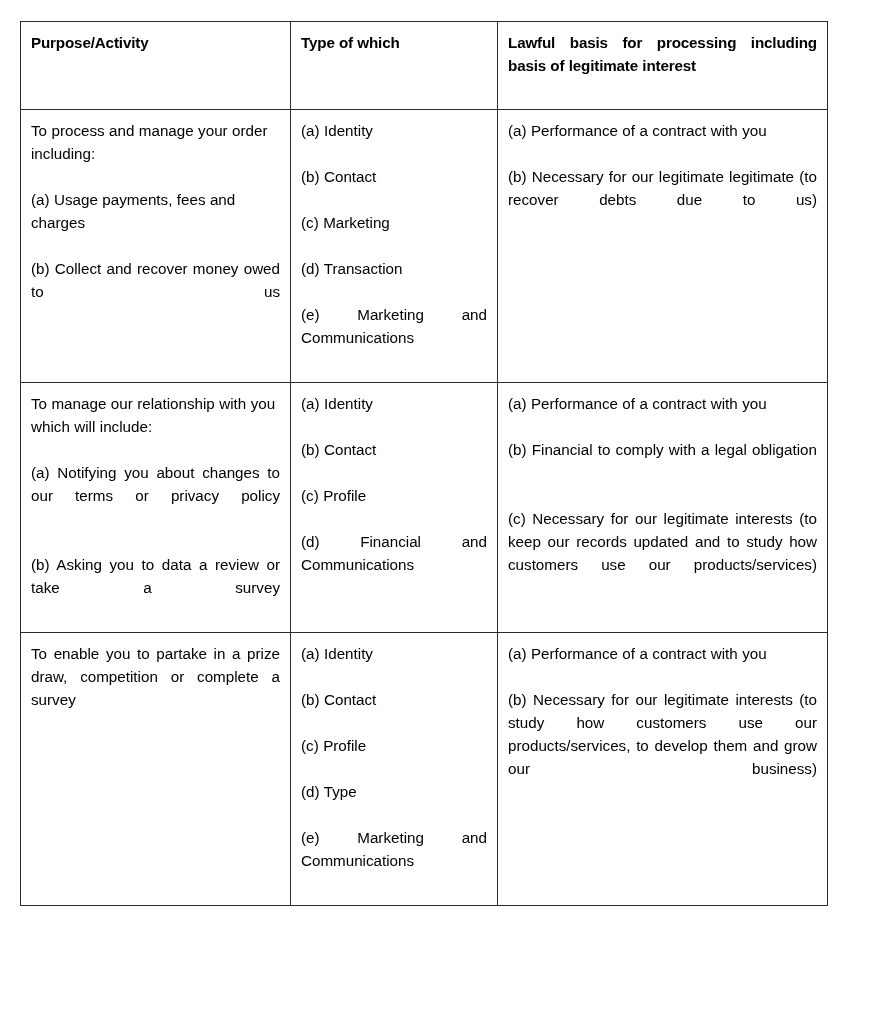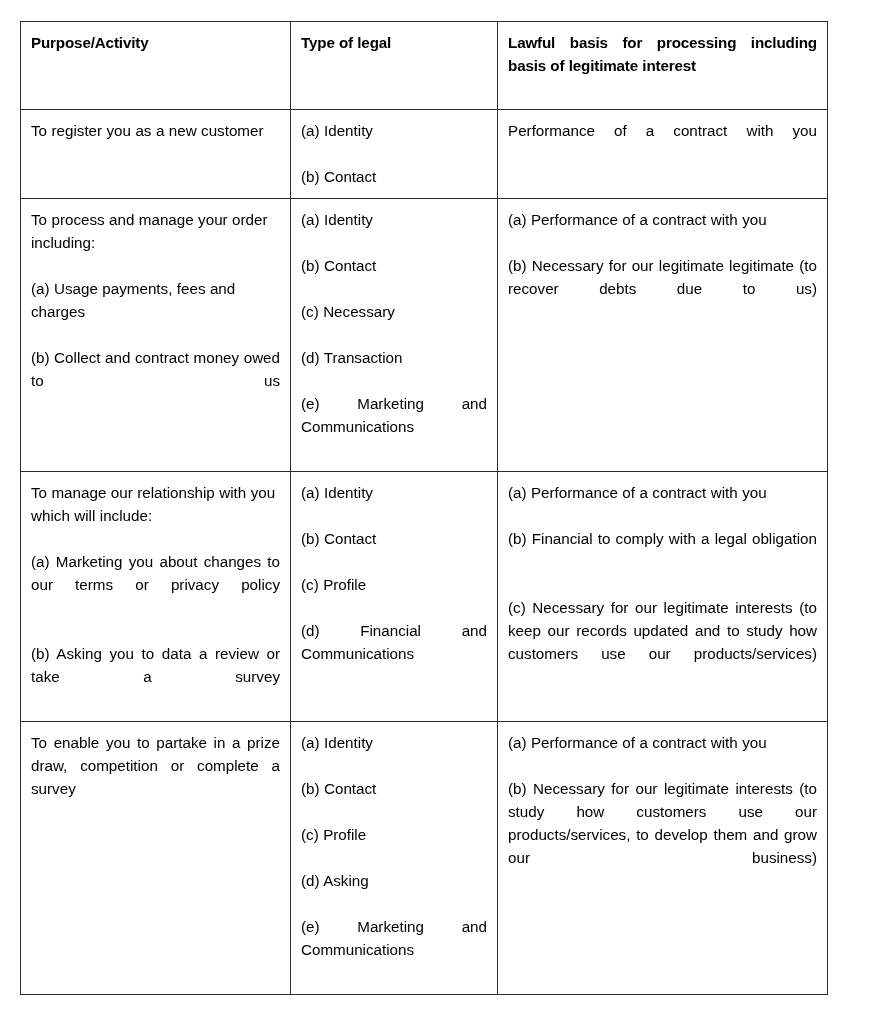--- a/index.html
+++ b/index.html
@@ -90,7 +90,7 @@
     <thead>
       <tr>
         <th>Purpose/Activity</th>
-        <th>Type of legal</th>
+        <th>Type of which</th>
         <th>Lawful basis for processing including basis of legitimate interest</th>
       </tr>
     </thead>

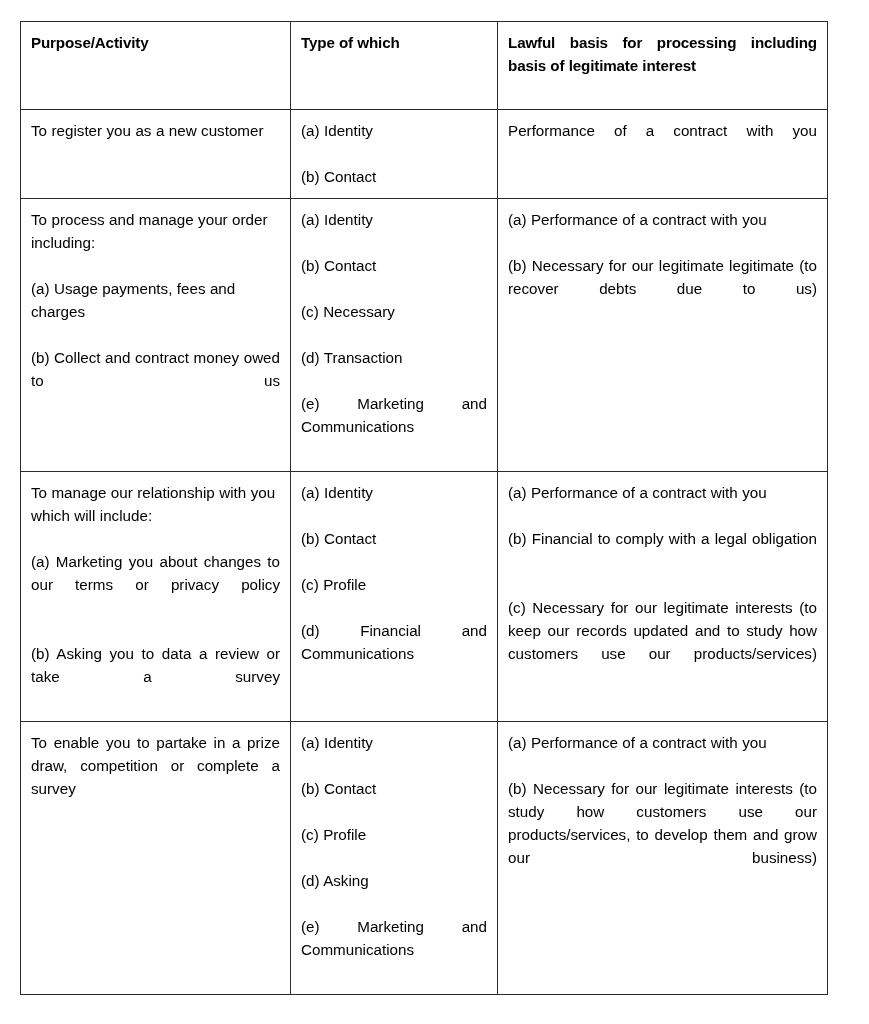--- a/index.html
+++ b/index.html
@@ -96,18 +96,6 @@
     </thead>
     <tbody>
 
-      <tr>
-        <td>
-          <p class="cell-para no-justify">To register you as a new customer</p>
-        </td>
-        <td>
-          <p class="cell-para no-justify">(a) Identity</p>
-          <p class="cell-para no-justify">(b) Contact</p>
-        </td>
-        <td>
-          <p class="cell-para">Performance of a contract with you</p>
-        </td>
-      </tr>
 
       <tr>
         <td>

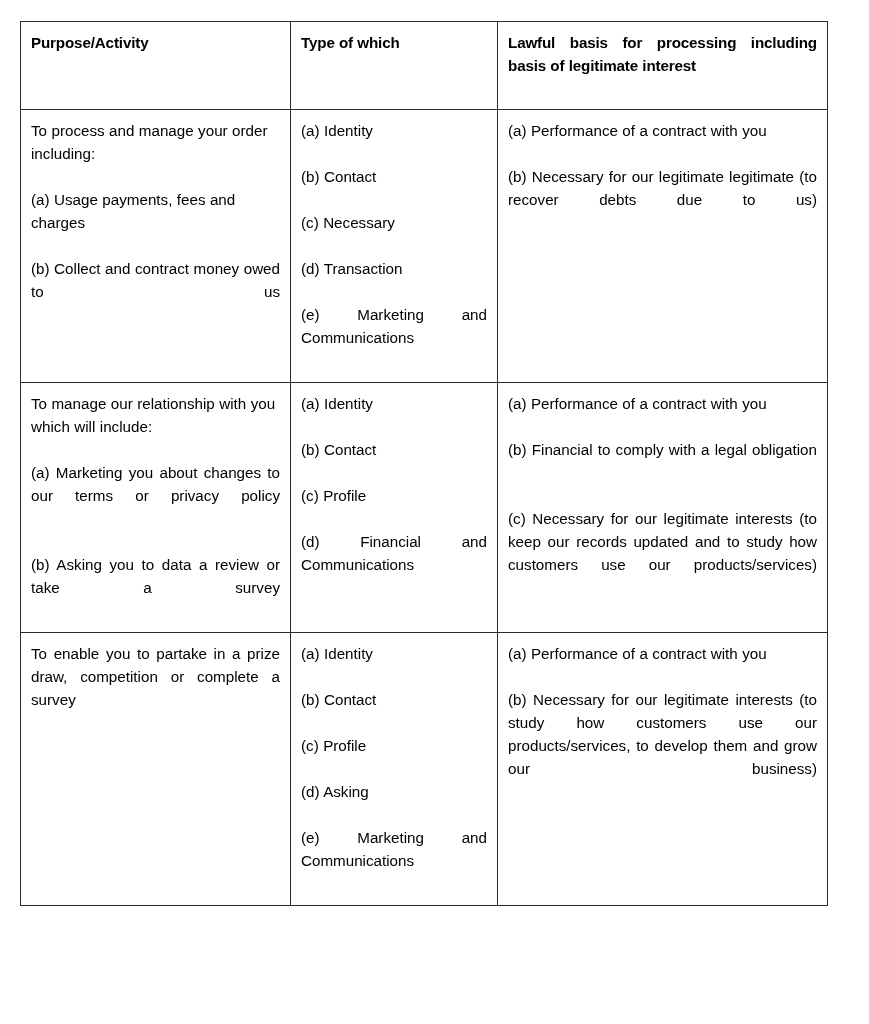--- a/index.html
+++ b/index.html
@@ -106,7 +106,7 @@
         <td>
           <p class="cell-para no-justify">(a) Identity</p>
           <p class="cell-para no-justify">(b) Contact</p>
-          <p class="cell-para no-justify">(c) Necessary</p>
+          <p class="cell-para no-justify">(c) Marketing</p>
           <p class="cell-para no-justify">(d) Transaction</p>
           <p class="cell-para">(e) Marketing and Communications</p>
         </td>

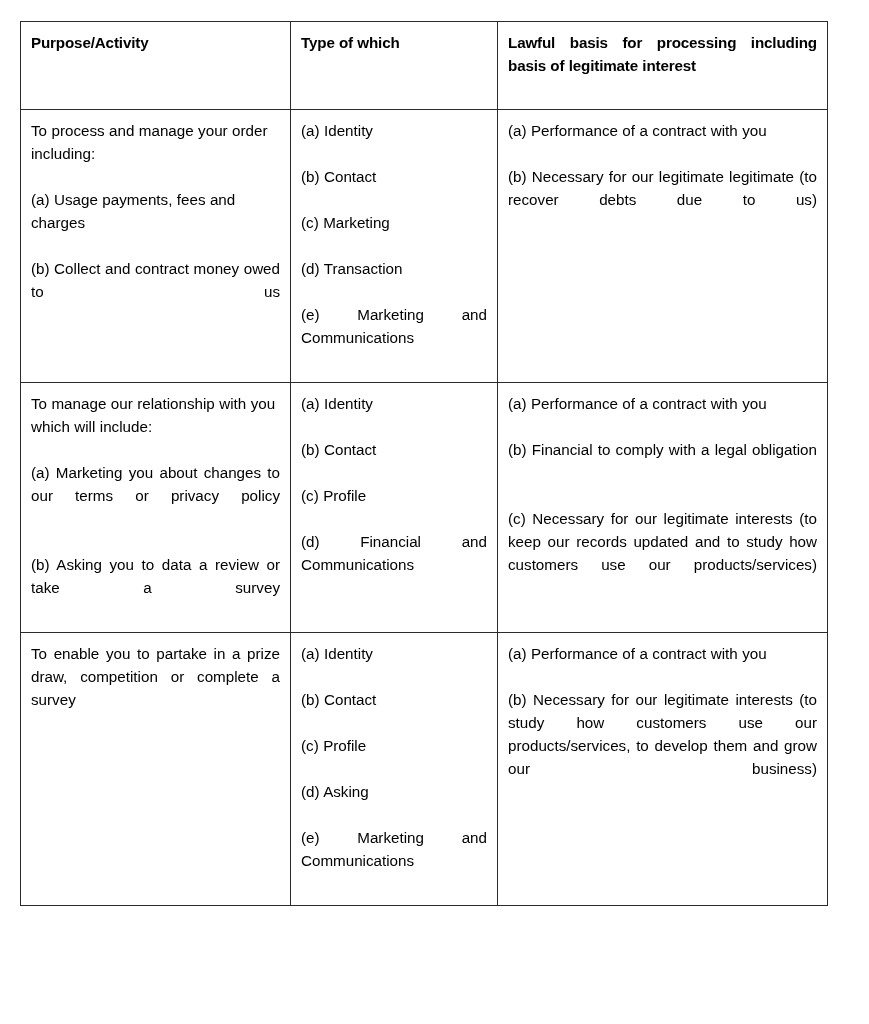--- a/index.html
+++ b/index.html
@@ -101,7 +101,7 @@
         <td>
           <p class="cell-para no-justify">To process and manage your order including:</p>
           <p class="cell-para no-justify">(a) Usage payments, fees and charges</p>
-          <p class="cell-para">(b) Collect and contract money owed to us</p>
+          <p class="cell-para">(b) Collect and recover money owed to us</p>
         </td>
         <td>
           <p class="cell-para no-justify">(a) Identity</p>

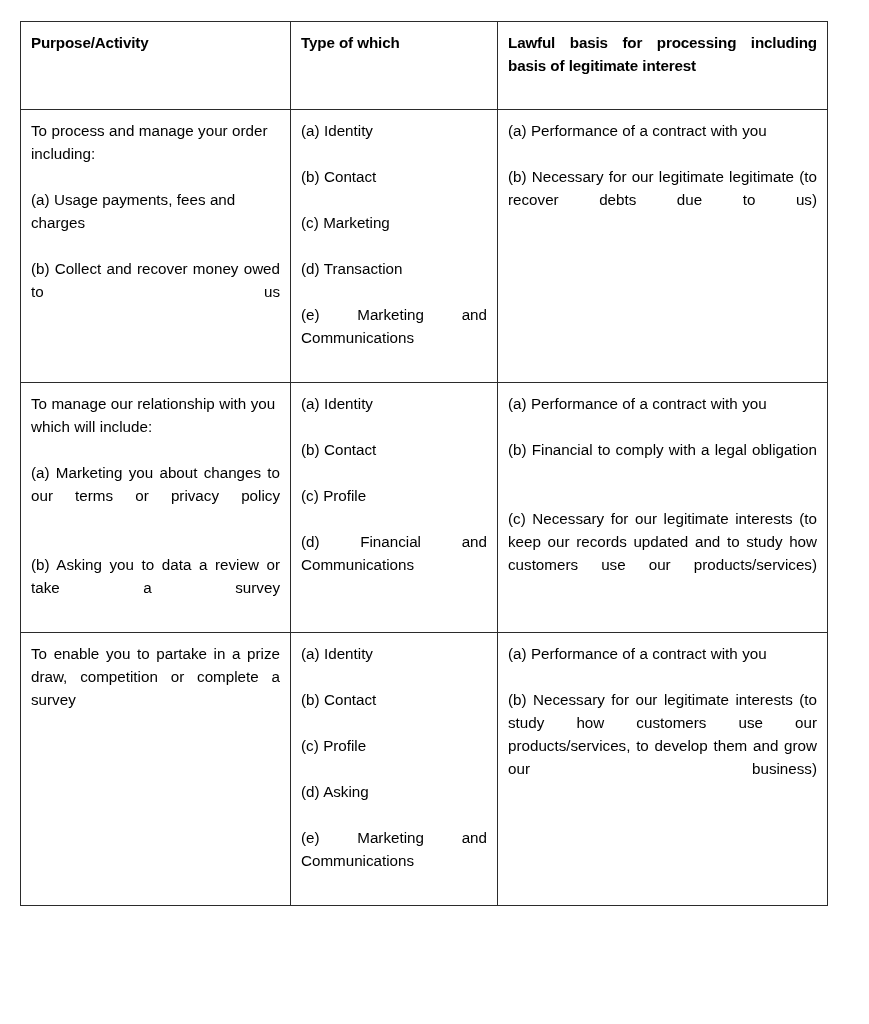--- a/index.html
+++ b/index.html
@@ -119,7 +119,7 @@
       <tr>
         <td>
           <p class="cell-para no-justify">To manage our relationship with you which will include:</p>
-          <p class="cell-para">(a) Marketing you about changes to our terms or privacy policy</p>
+          <p class="cell-para">(a) Notifying you about changes to our terms or privacy policy</p>
           <p class="cell-para">(b) Asking you to data a review or take a survey</p>
         </td>
         <td>

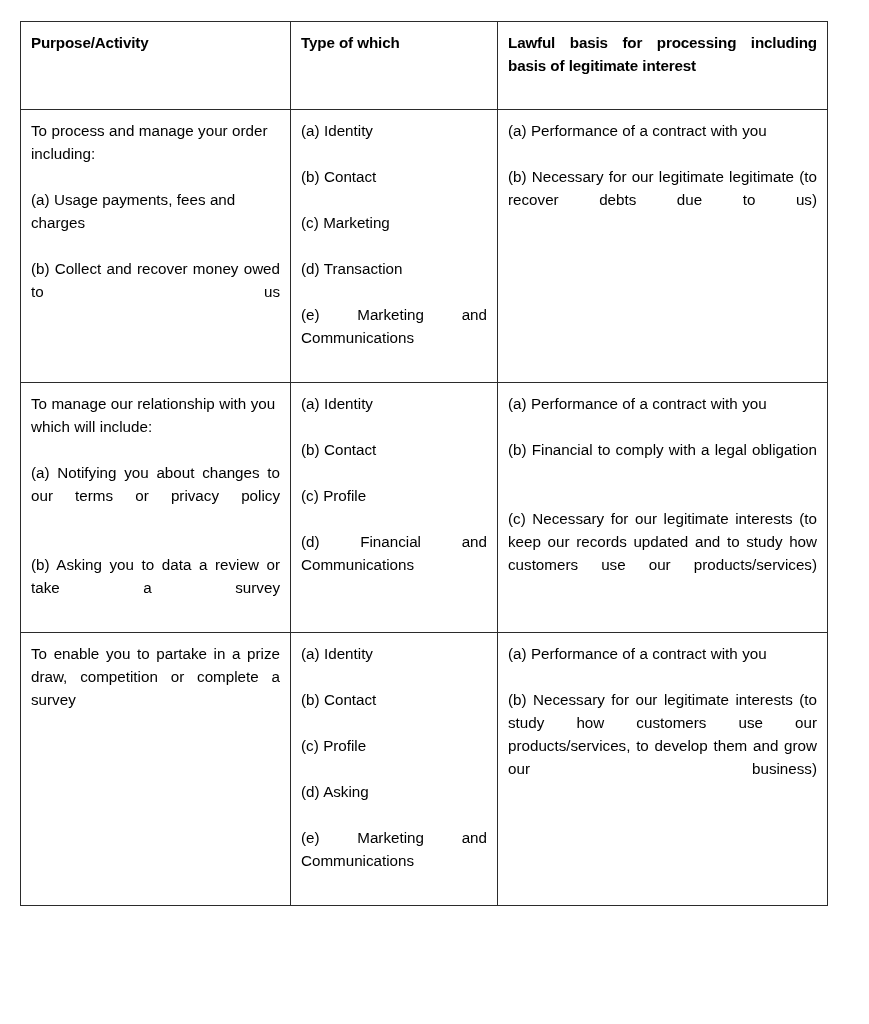--- a/index.html
+++ b/index.html
@@ -143,7 +143,7 @@
           <p class="cell-para no-justify">(a) Identity</p>
           <p class="cell-para no-justify">(b) Contact</p>
           <p class="cell-para no-justify">(c) Profile</p>
-          <p class="cell-para no-justify">(d) Asking</p>
+          <p class="cell-para no-justify">(d) Type</p>
           <p class="cell-para">(e) Marketing and Communications</p>
         </td>
         <td>

